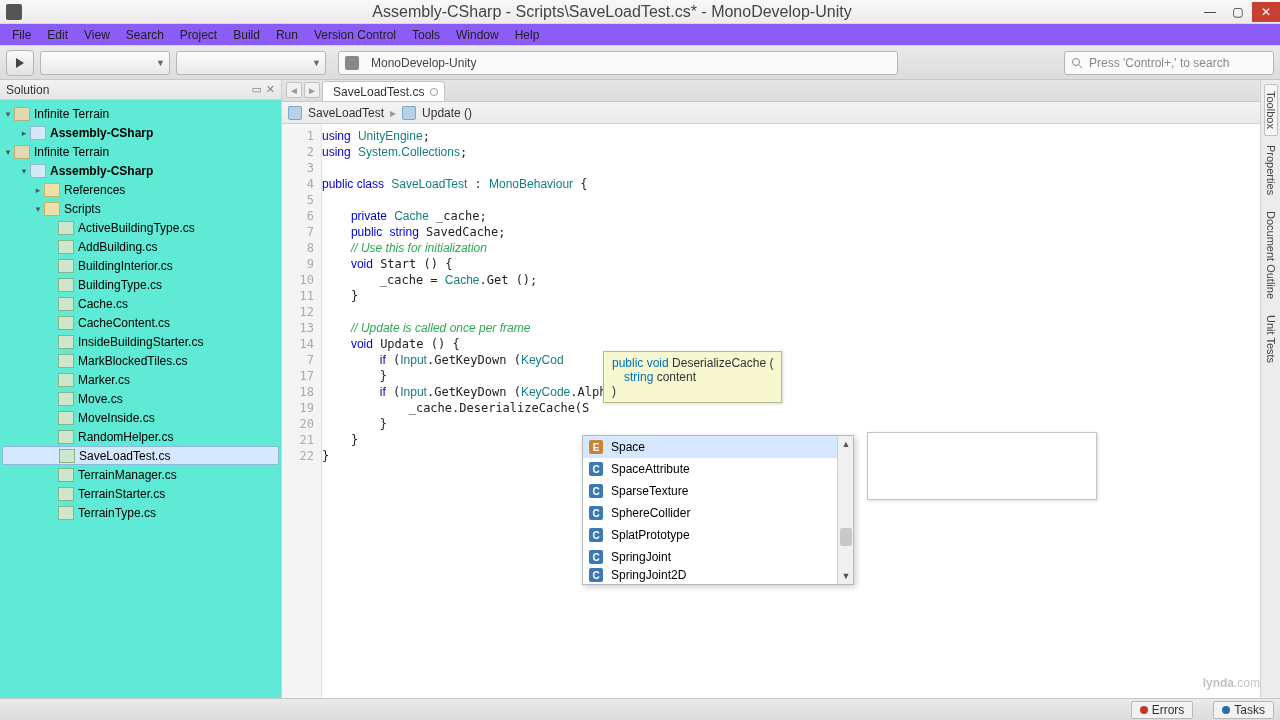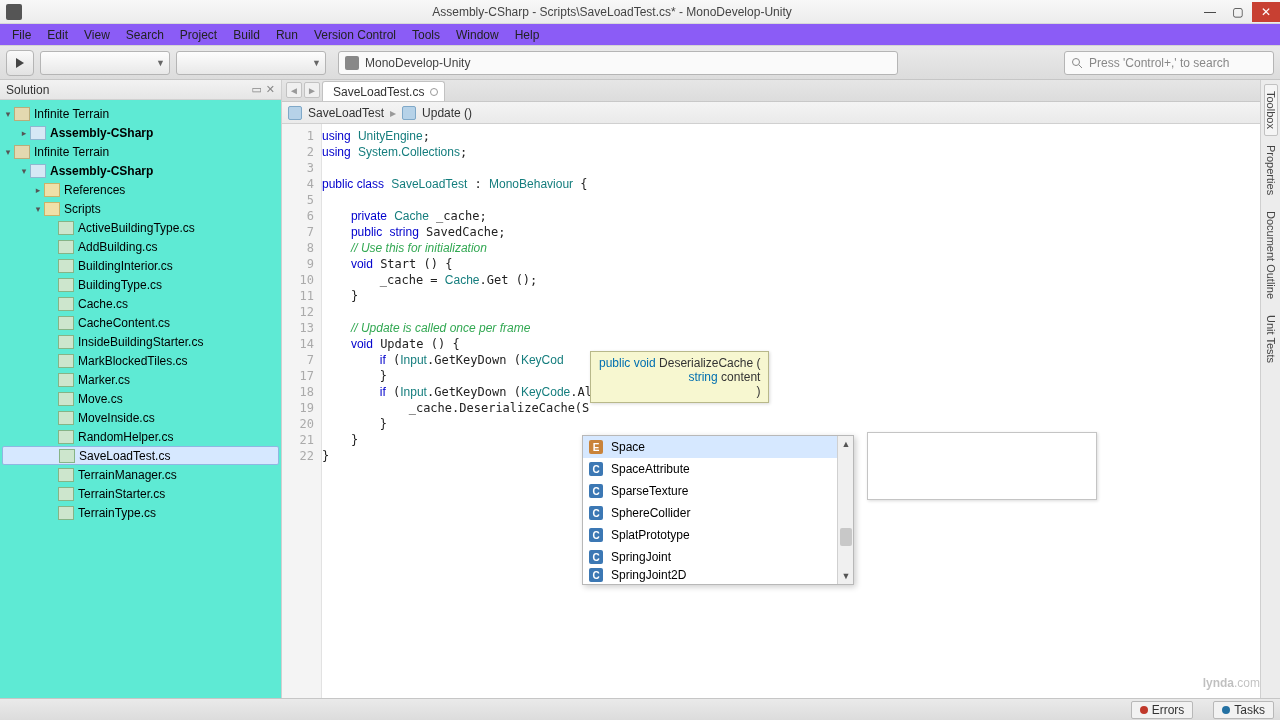--- a/index.html
+++ b/index.html
@@ -8,7 +8,7 @@
 
 .titlebar { height:24px; background:linear-gradient(#f8f8f8,#ececec); display:flex; align-items:center; border-bottom:1px solid #d8d8d8; }
 .titlebar .appicon { width:16px; height:16px; margin:0 6px; background:#555; border-radius:2px; }
-.titlebar .title { flex:1; text-align:center; color:#444; font-size:12px; }
+.titlebar .title { flex:1; text-align:center; color:#444; font-size:16px; }
 .titlebar .winbtns { display:flex; }
 .titlebar .winbtn { width:28px; height:20px; display:flex; align-items:center; justify-content:center; color:#333; }
 .titlebar .winbtn.close { background:#c84032; color:#fff; }

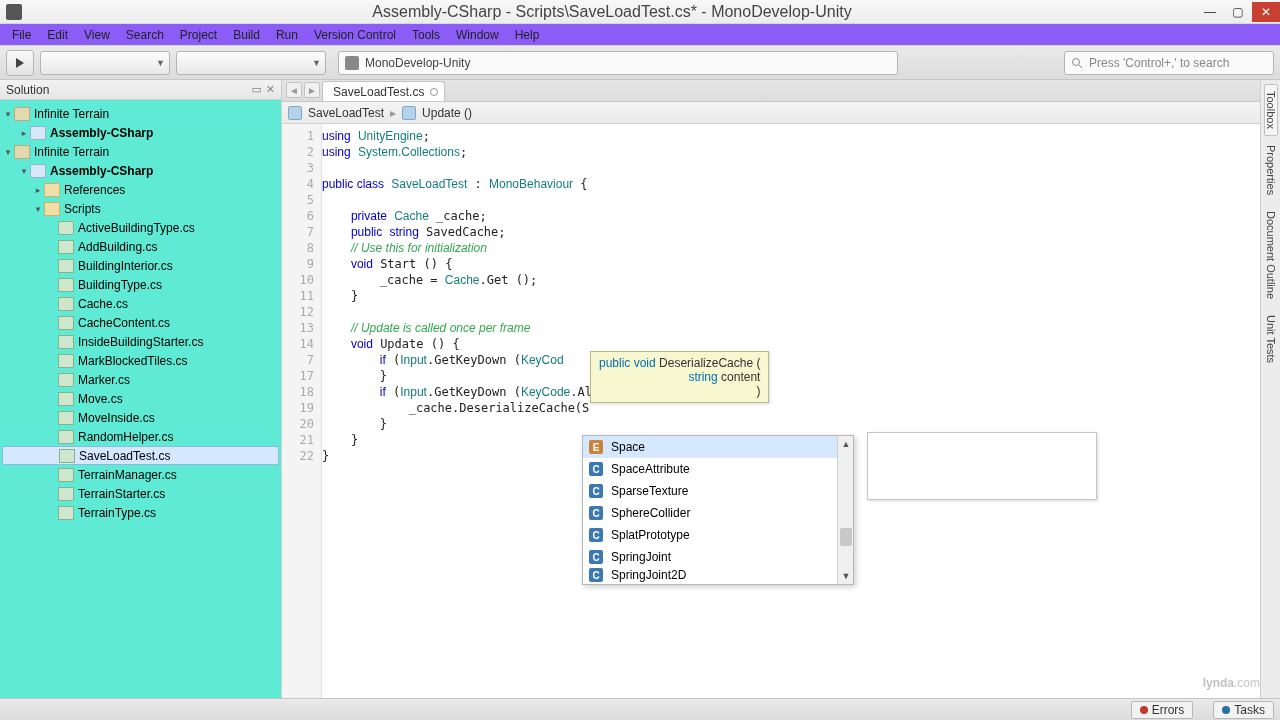--- a/index.html
+++ b/index.html
@@ -24,7 +24,7 @@
 .toolbar .combo { height:24px; border:1px solid #b5b5b5; border-radius:3px; background:linear-gradient(#fdfdfd,#e8e8e8); display:flex; align-items:center; justify-content:flex-end; padding-right:4px; }
 .toolbar .combo.c1 { width:130px; }
 .toolbar .combo.c2 { width:150px; }
-.toolbar .plat { flex:0 0 560px; height:24px; border:1px solid #b5b5b5; border-radius:3px; background:#fafafa; display:flex; align-items:center; padding:0 6px; color:#444; gap:6px; margin-left:6px; }
+.toolbar .plat { flex:0 0 560px; height:24px; border:1px solid #b5b5b5; border-radius:3px; background:#fafafa; display:flex; align-items:center; padding:0 6px; color:#444; gap:12px; margin-left:6px; }
 .toolbar .plat .picon { width:14px; height:14px; background:#888; border-radius:2px; }
 .toolbar .spacer { flex:1; }
 .toolbar .search { width:210px; height:24px; border:1px solid #b5b5b5; border-radius:3px; background:#fafafa; display:flex; align-items:center; padding:0 6px; color:#888; gap:6px; }

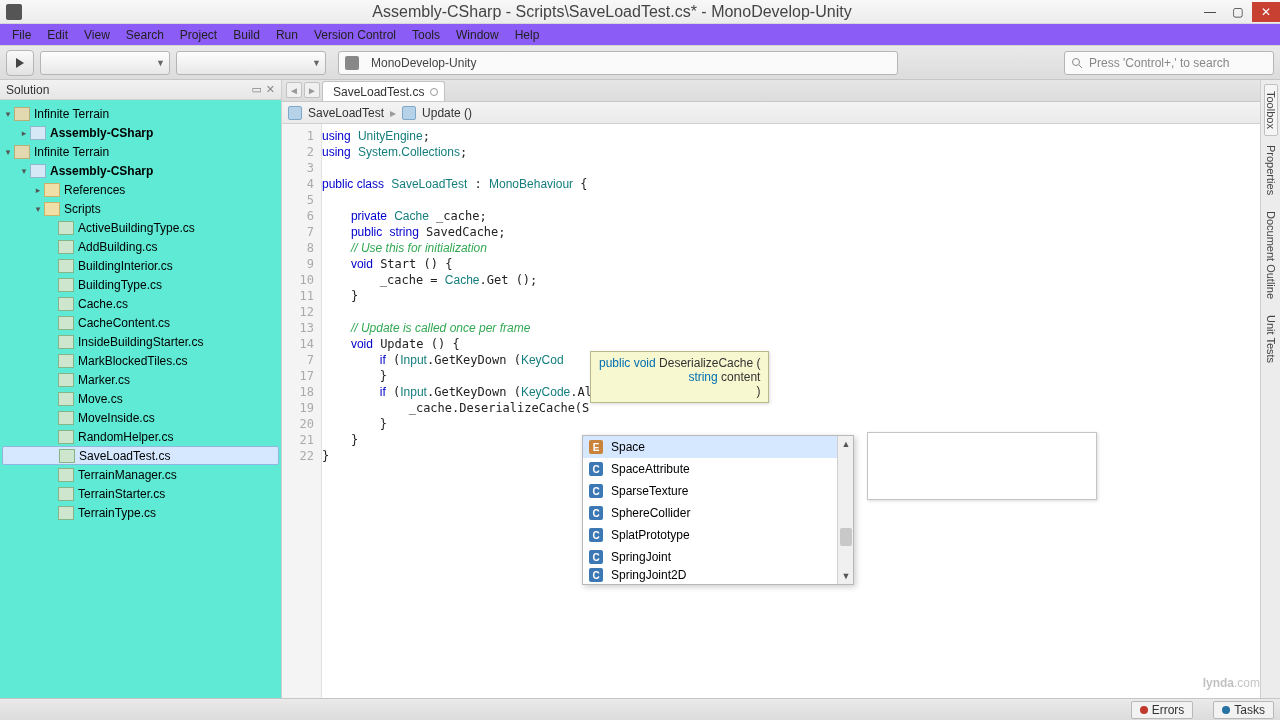--- a/index.html
+++ b/index.html
@@ -325,7 +325,7 @@
             <div class="line"><span class="ln">22</span><span class="code">}</span></div>
           </div>
 
-        <div class="sigtip" style="left:308px;top:227px;text-align:right;">
+        <div class="sigtip" style="left:321px;top:227px;">
           <div><span class="kw">public void</span><span> DeserializeCache (</span></div>
           <div style="padding-left:12px;"><span class="kw">string</span><span> content</span></div>
           <div>)</div>

